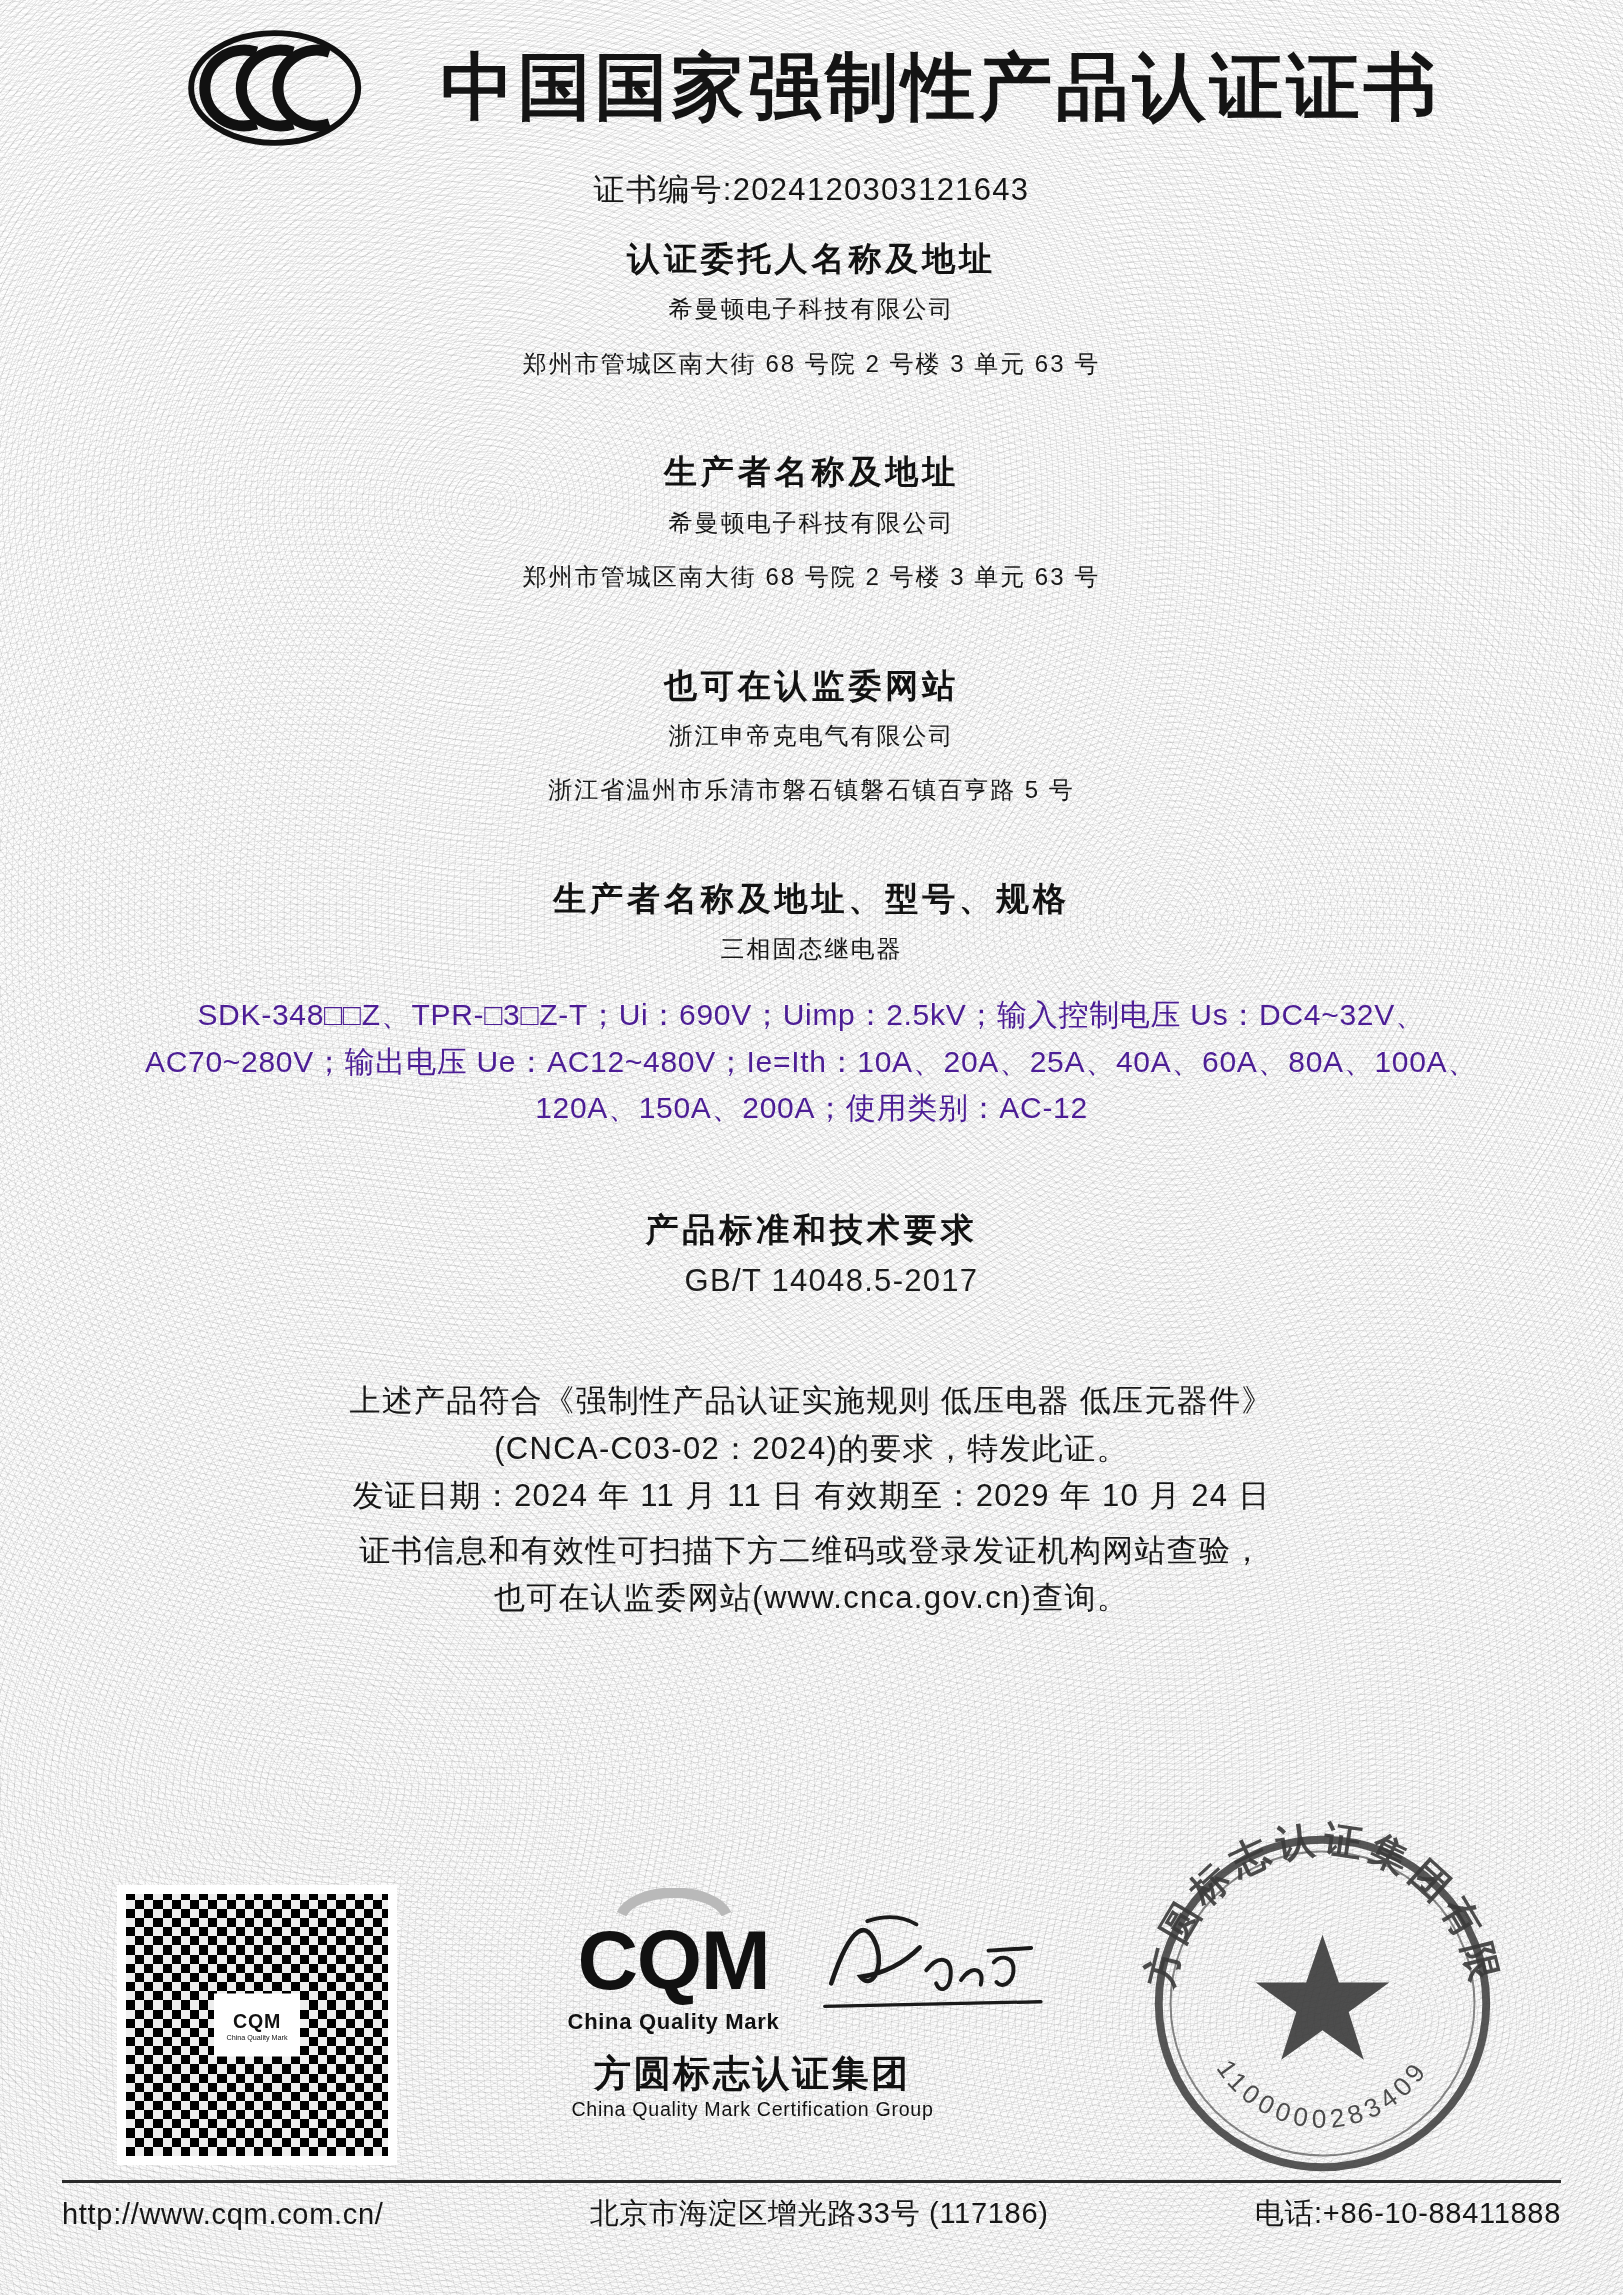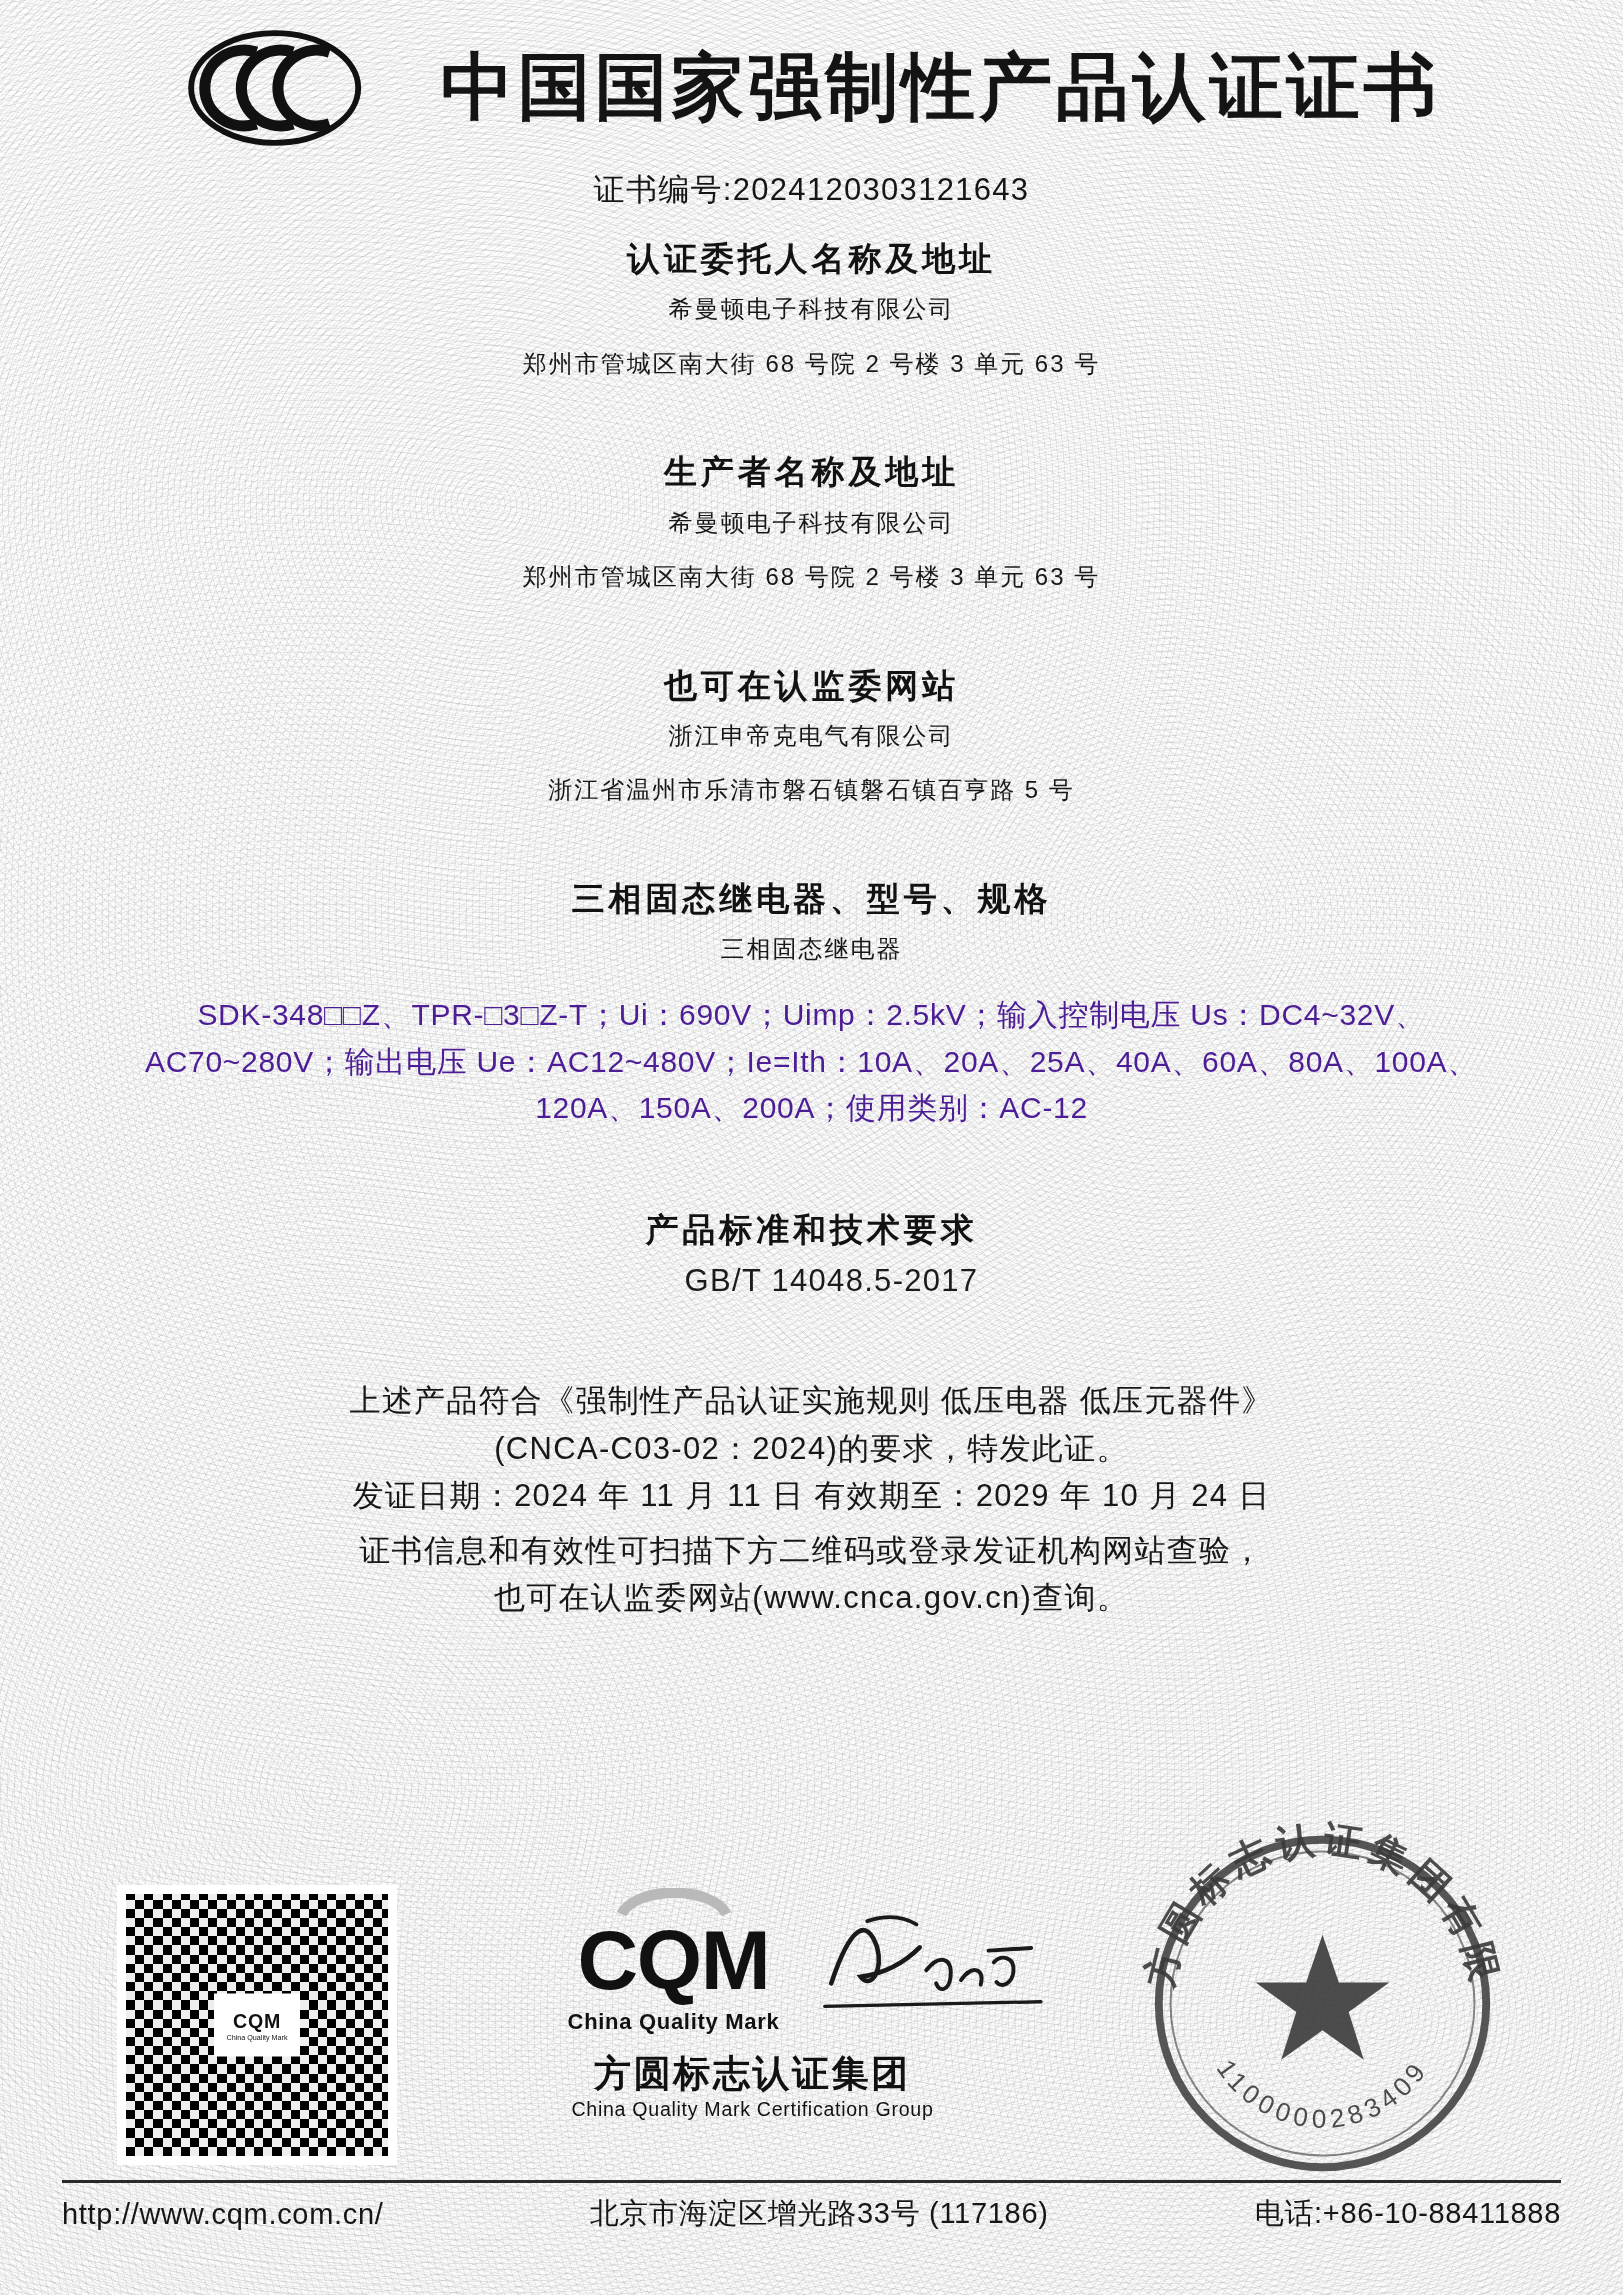--- a/index.html
+++ b/index.html
@@ -266,7 +266,7 @@
   </div>
 
   <div class="block" style="top:877px;">
-    <div class="sect-title">三相固态继电器、型号、规格</div>
+    <div class="sect-title">生产者名称及地址、型号、规格</div>
   </div>
   <div class="block" style="top:933px;">
     <div class="sect-line">三相固态继电器</div>

